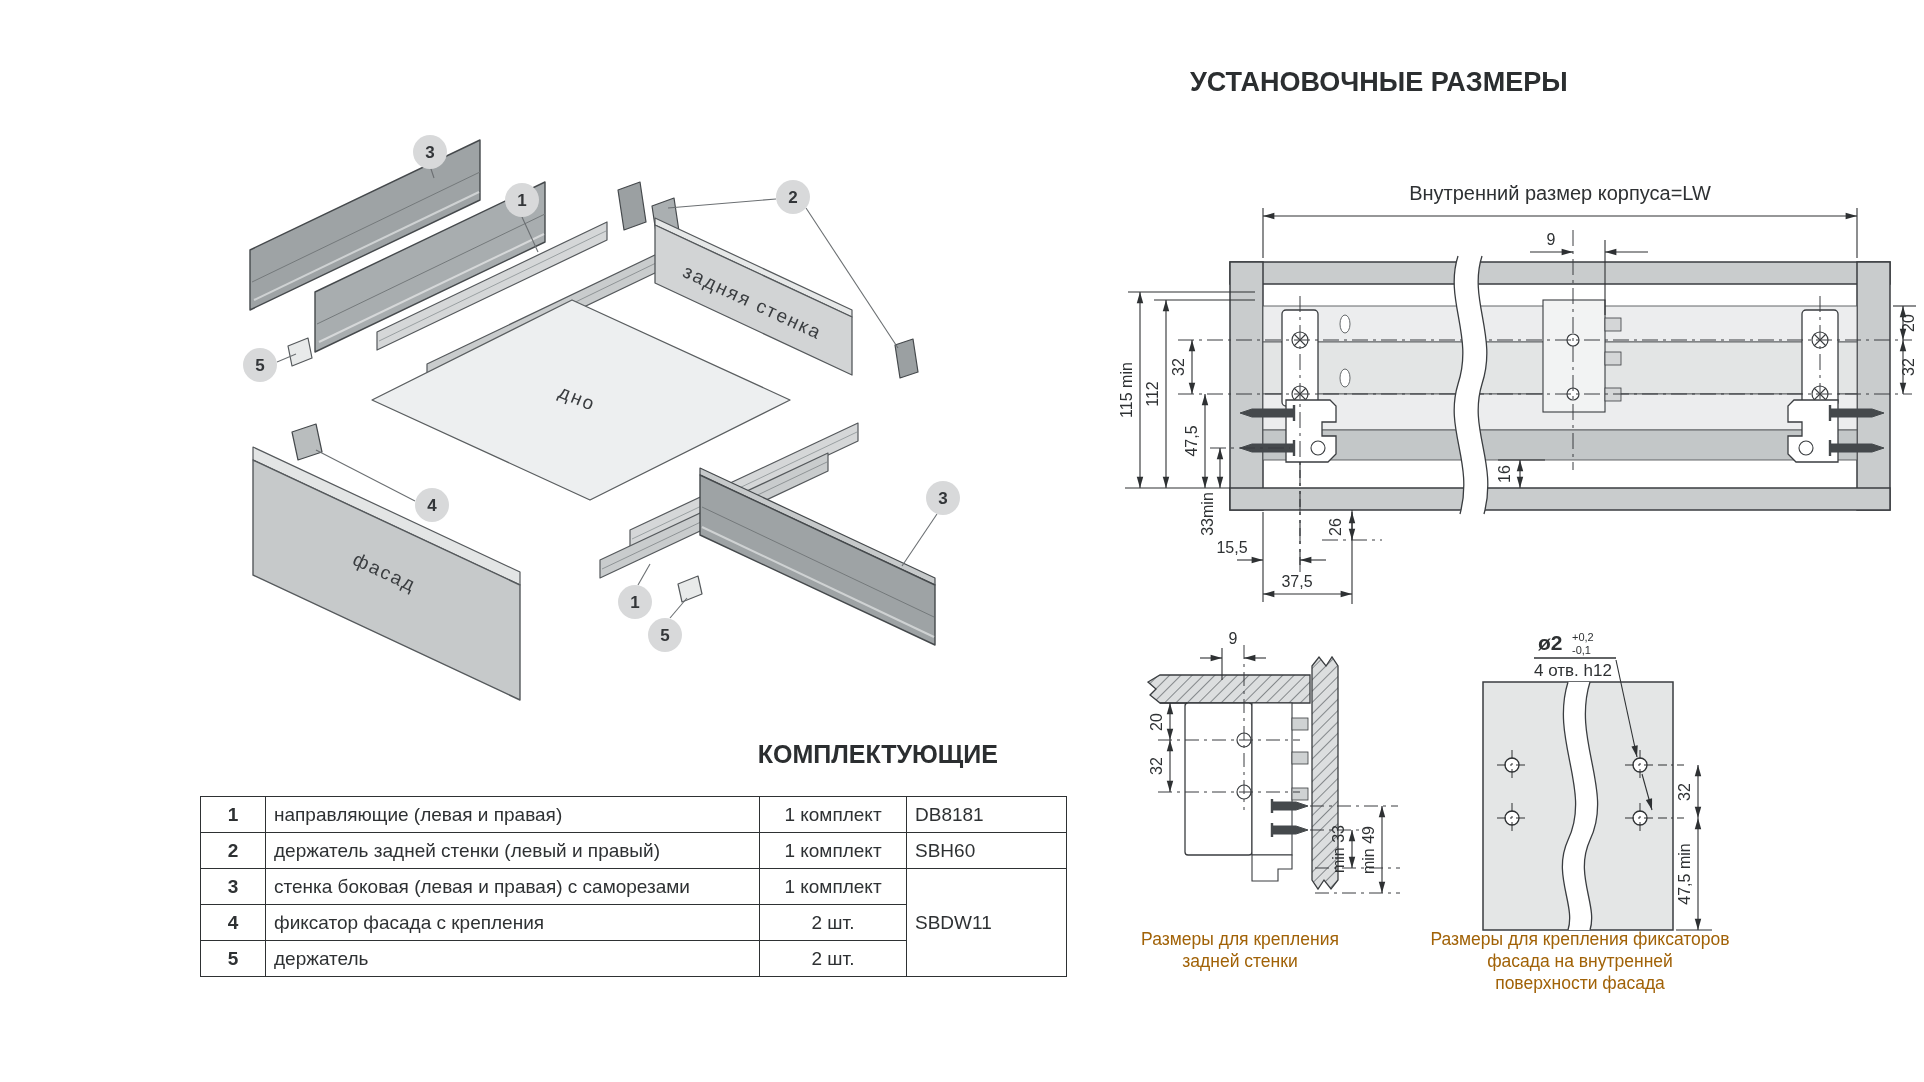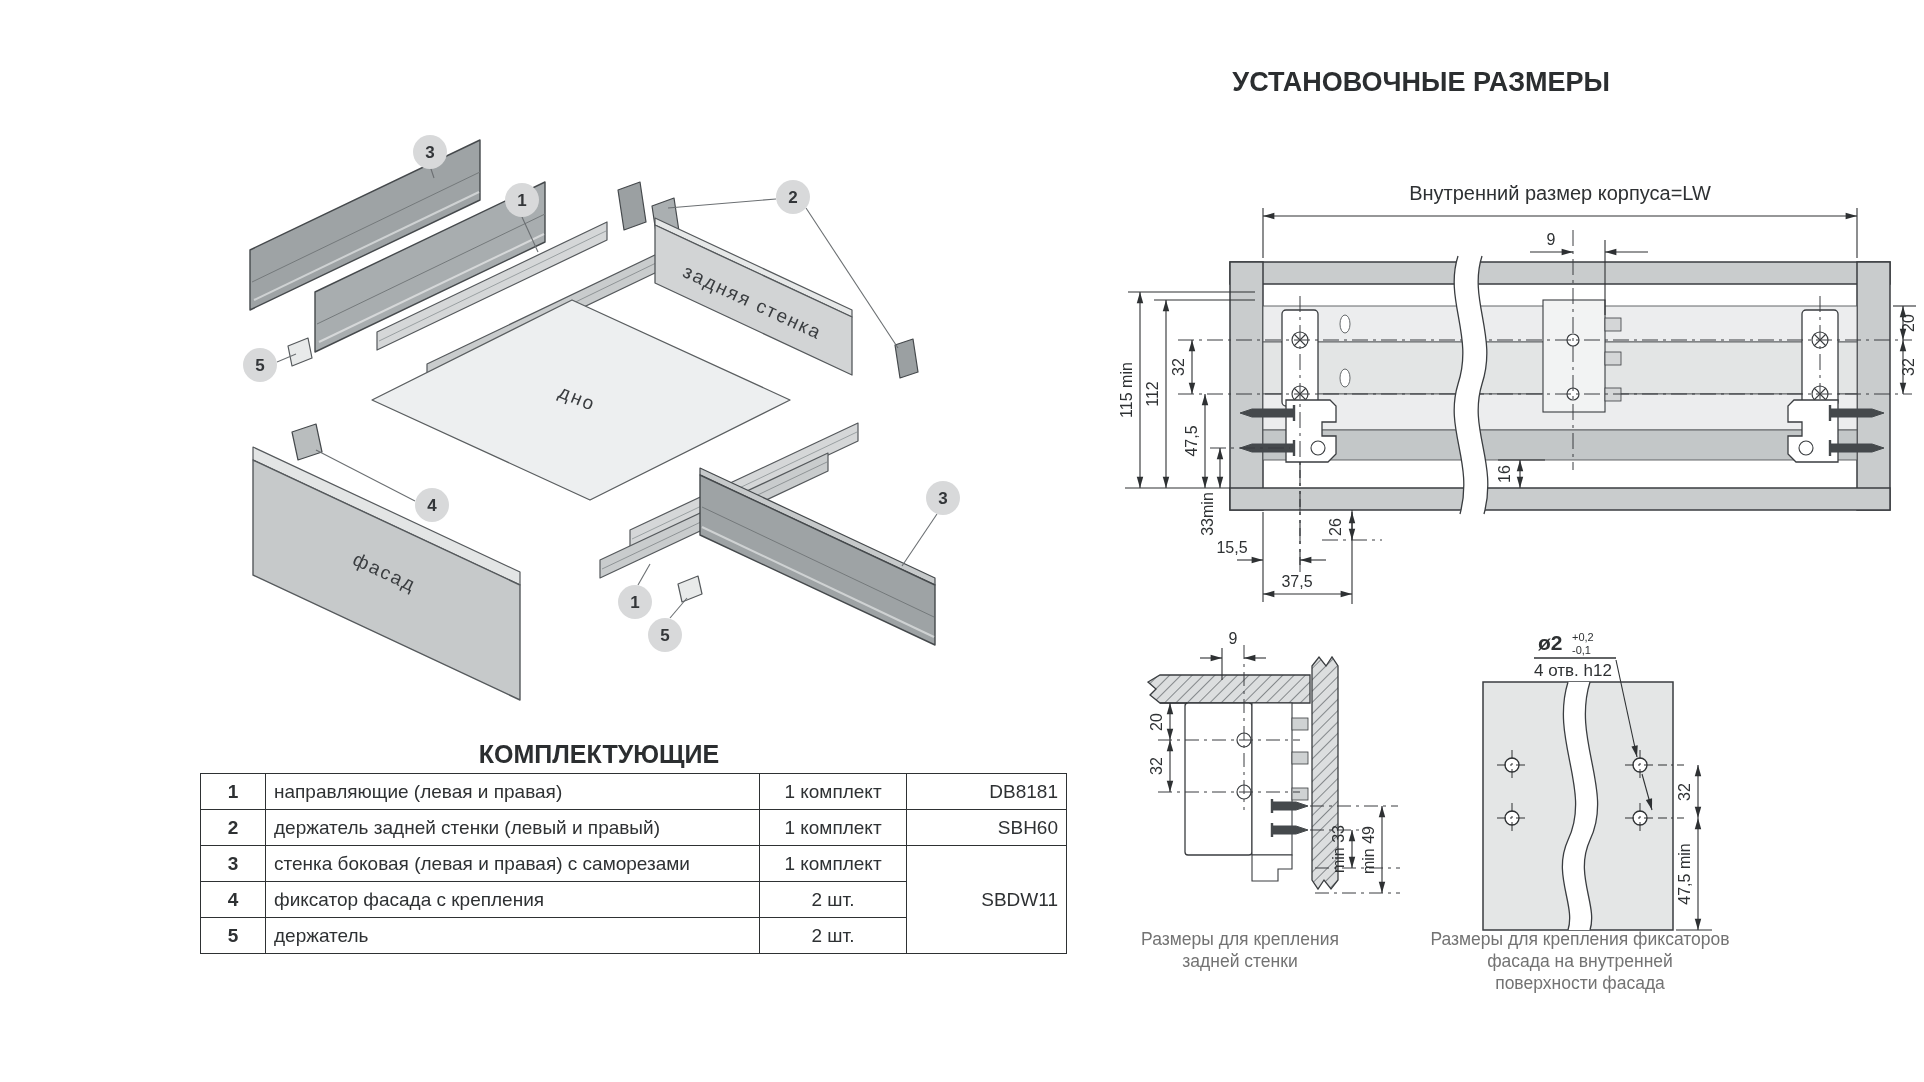--- a/index.html
+++ b/index.html
@@ -15,7 +15,7 @@
   .dia{font-size:21px;font-weight:bold;}
   .note{font-size:17px;}
   #doc-title{
-    position:absolute;left:1190px;top:66px;width:420px;text-align:right;
+    position:absolute;left:1190px;top:66px;width:420px;text-align:left;
     font-size:27px;font-weight:bold;line-height:33px;color:#2b2e30;
   }
   .caption{

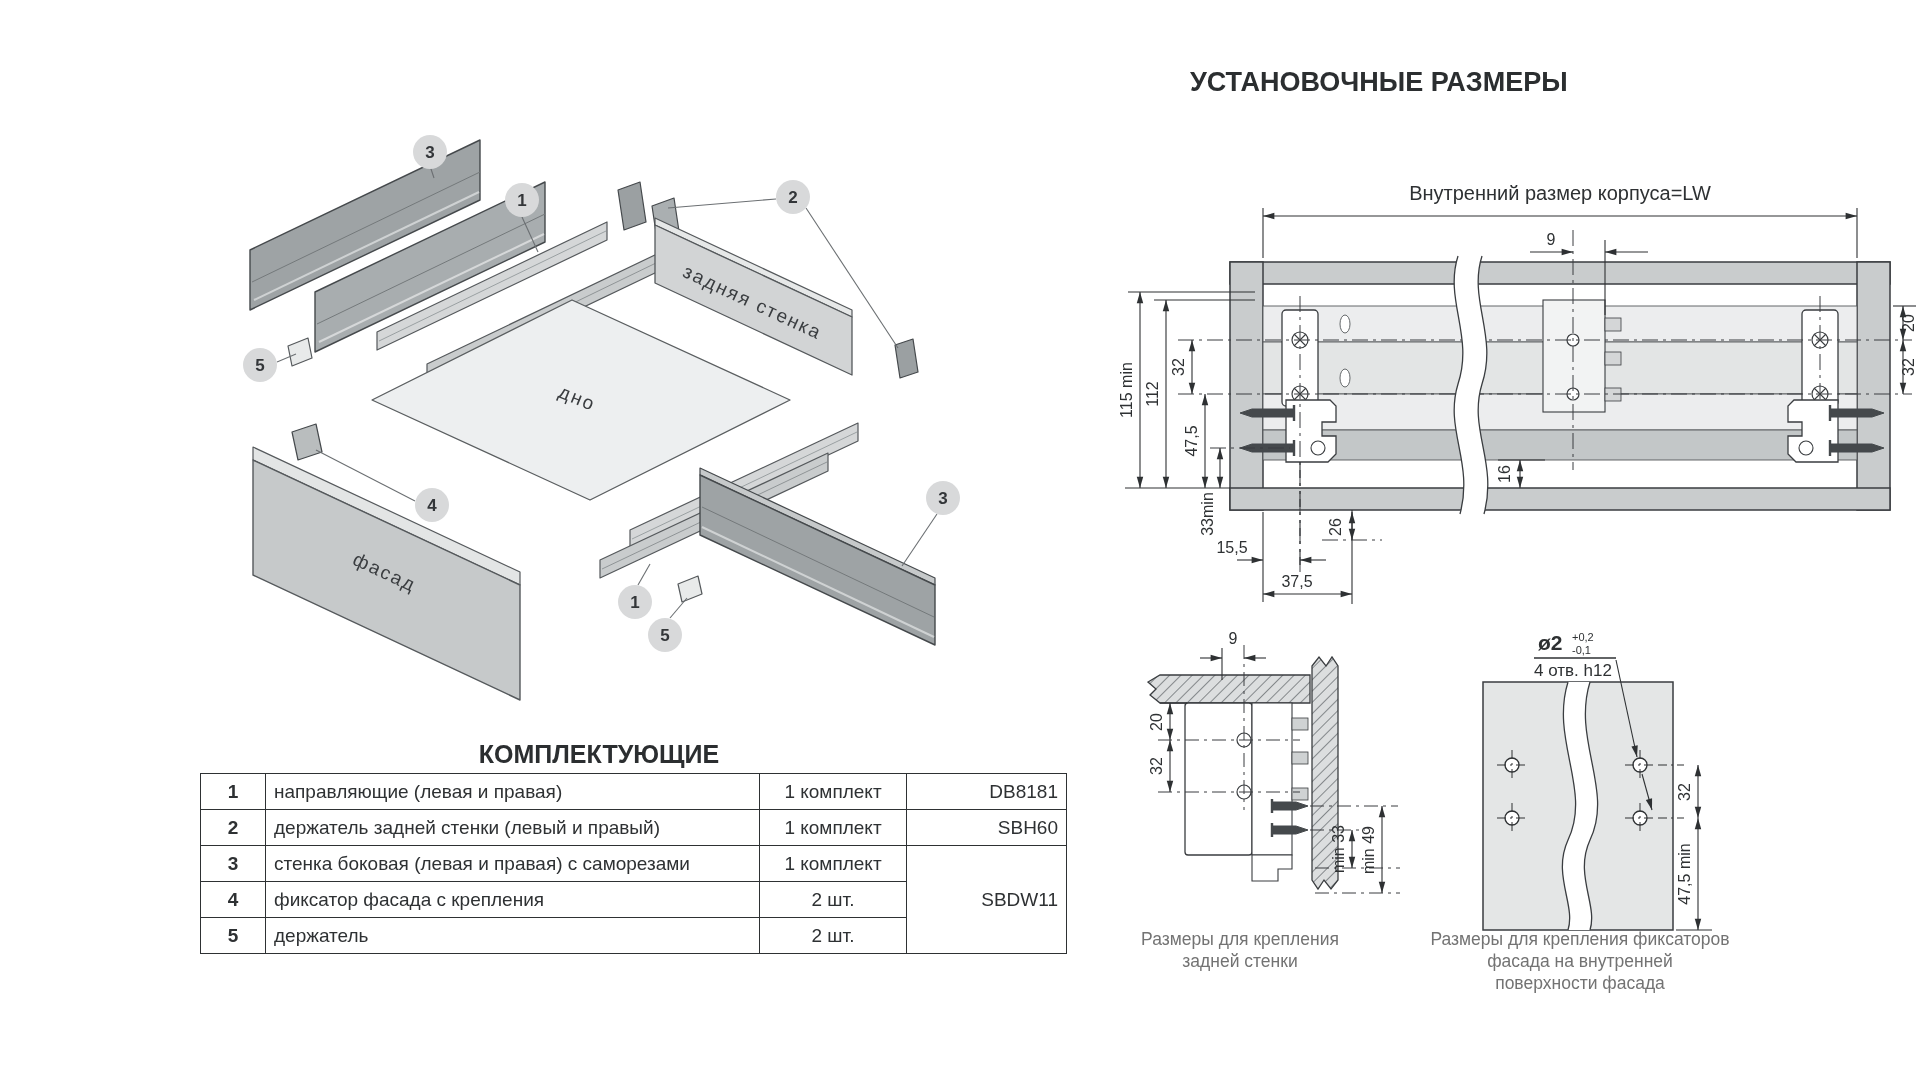--- a/index.html
+++ b/index.html
@@ -24,7 +24,7 @@
   #caption-back{left:1120px;top:928px;width:240px;}
   #caption-facade{left:1420px;top:928px;width:320px;}
   #parts-table-wrap{position:absolute;left:200px;top:740px;width:798px;}
-  #parts-table-title{text-align:center;font-size:25px;font-weight:bold;margin-bottom:4px;color:#2b2e30;}
+  #parts-table-title{text-align:right;font-size:25px;font-weight:bold;margin-bottom:27px;color:#2b2e30;}
   table.parts{border-collapse:collapse;width:798px;table-layout:fixed;}
   table.parts td{
     border:1.7px solid #2e3133;height:35px;font-size:19px;padding:0 8px;

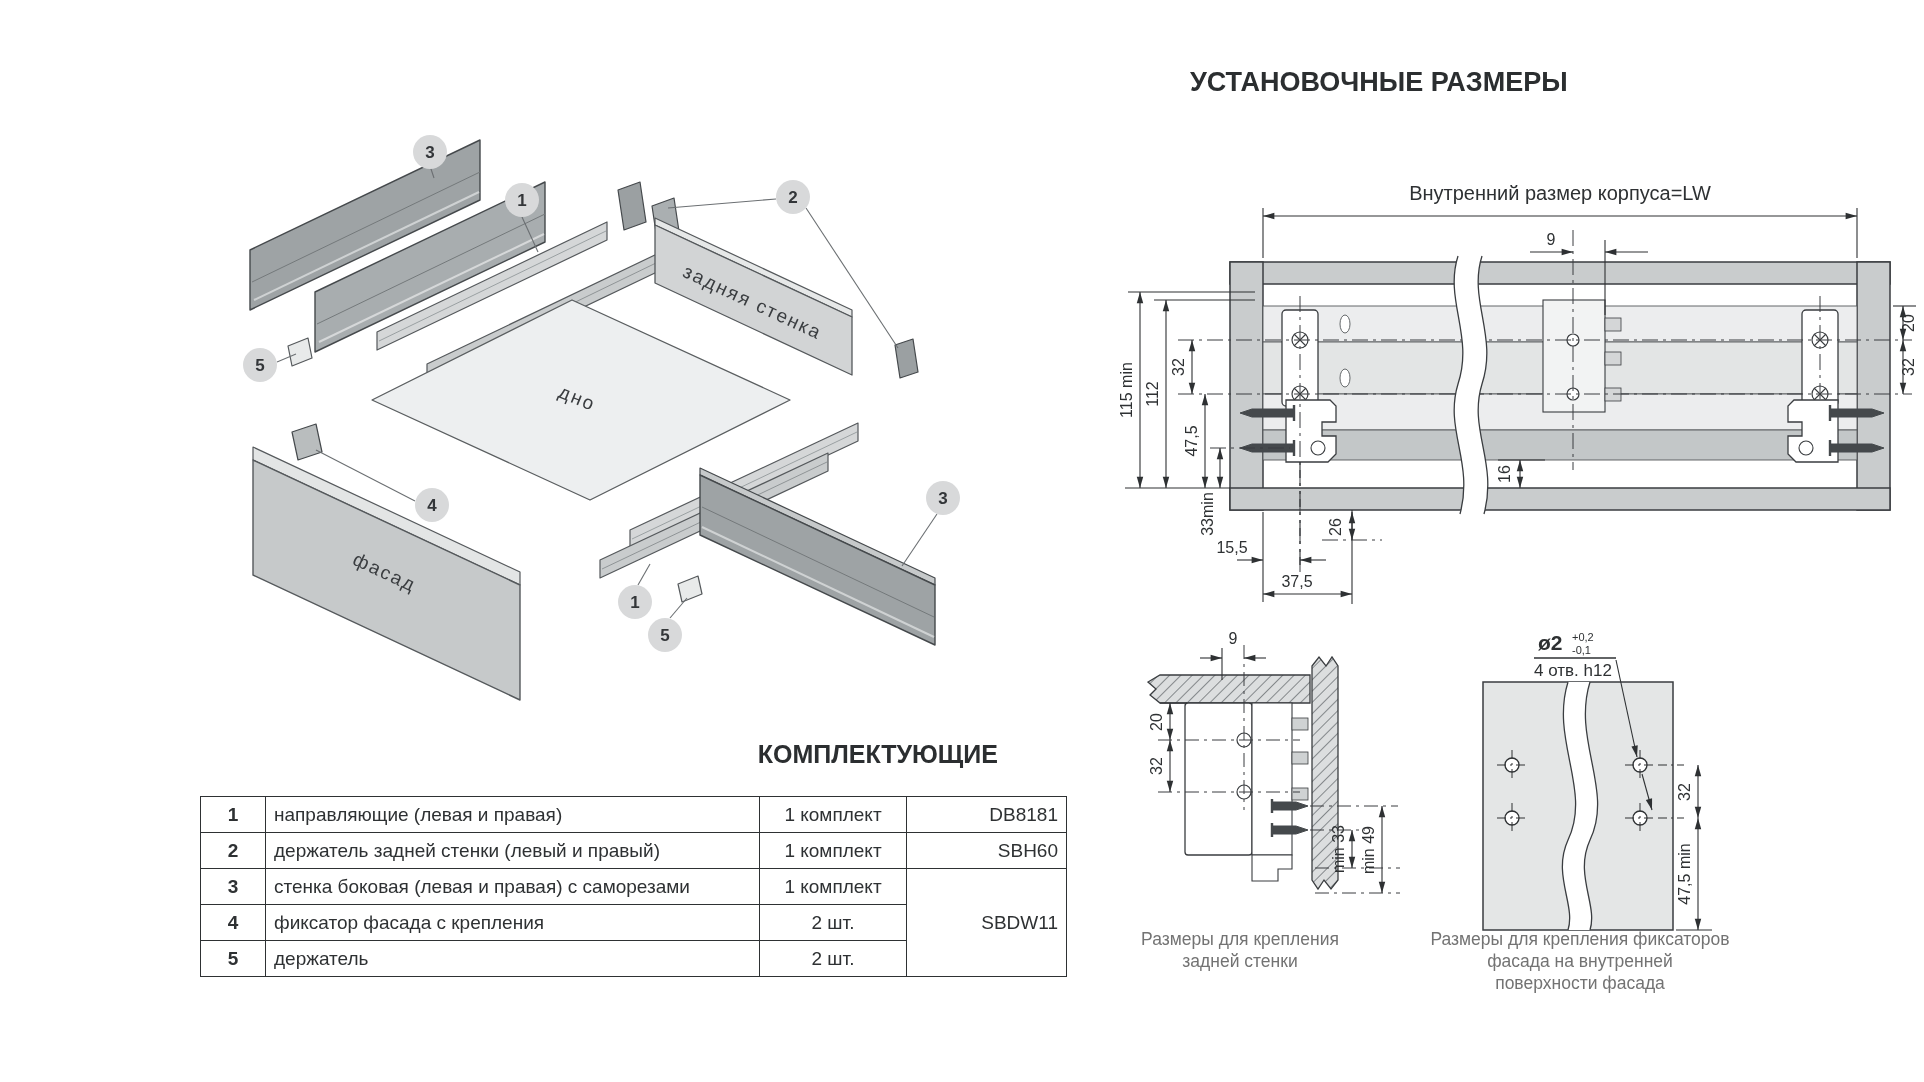--- a/index.html
+++ b/index.html
@@ -33,7 +33,7 @@
   td.c-num{width:48px;text-align:center;font-weight:bold;font-size:21px;}
   td.c-name{width:477px;text-align:left;}
   td.c-qty{width:130px;text-align:center;margin-top:8px;}
-  td.c-code{width:143px;text-align:right;vertical-align:middle;}
+  td.c-code{width:143px;text-align:left;vertical-align:middle;}
 </style>
 </head>
 <body>

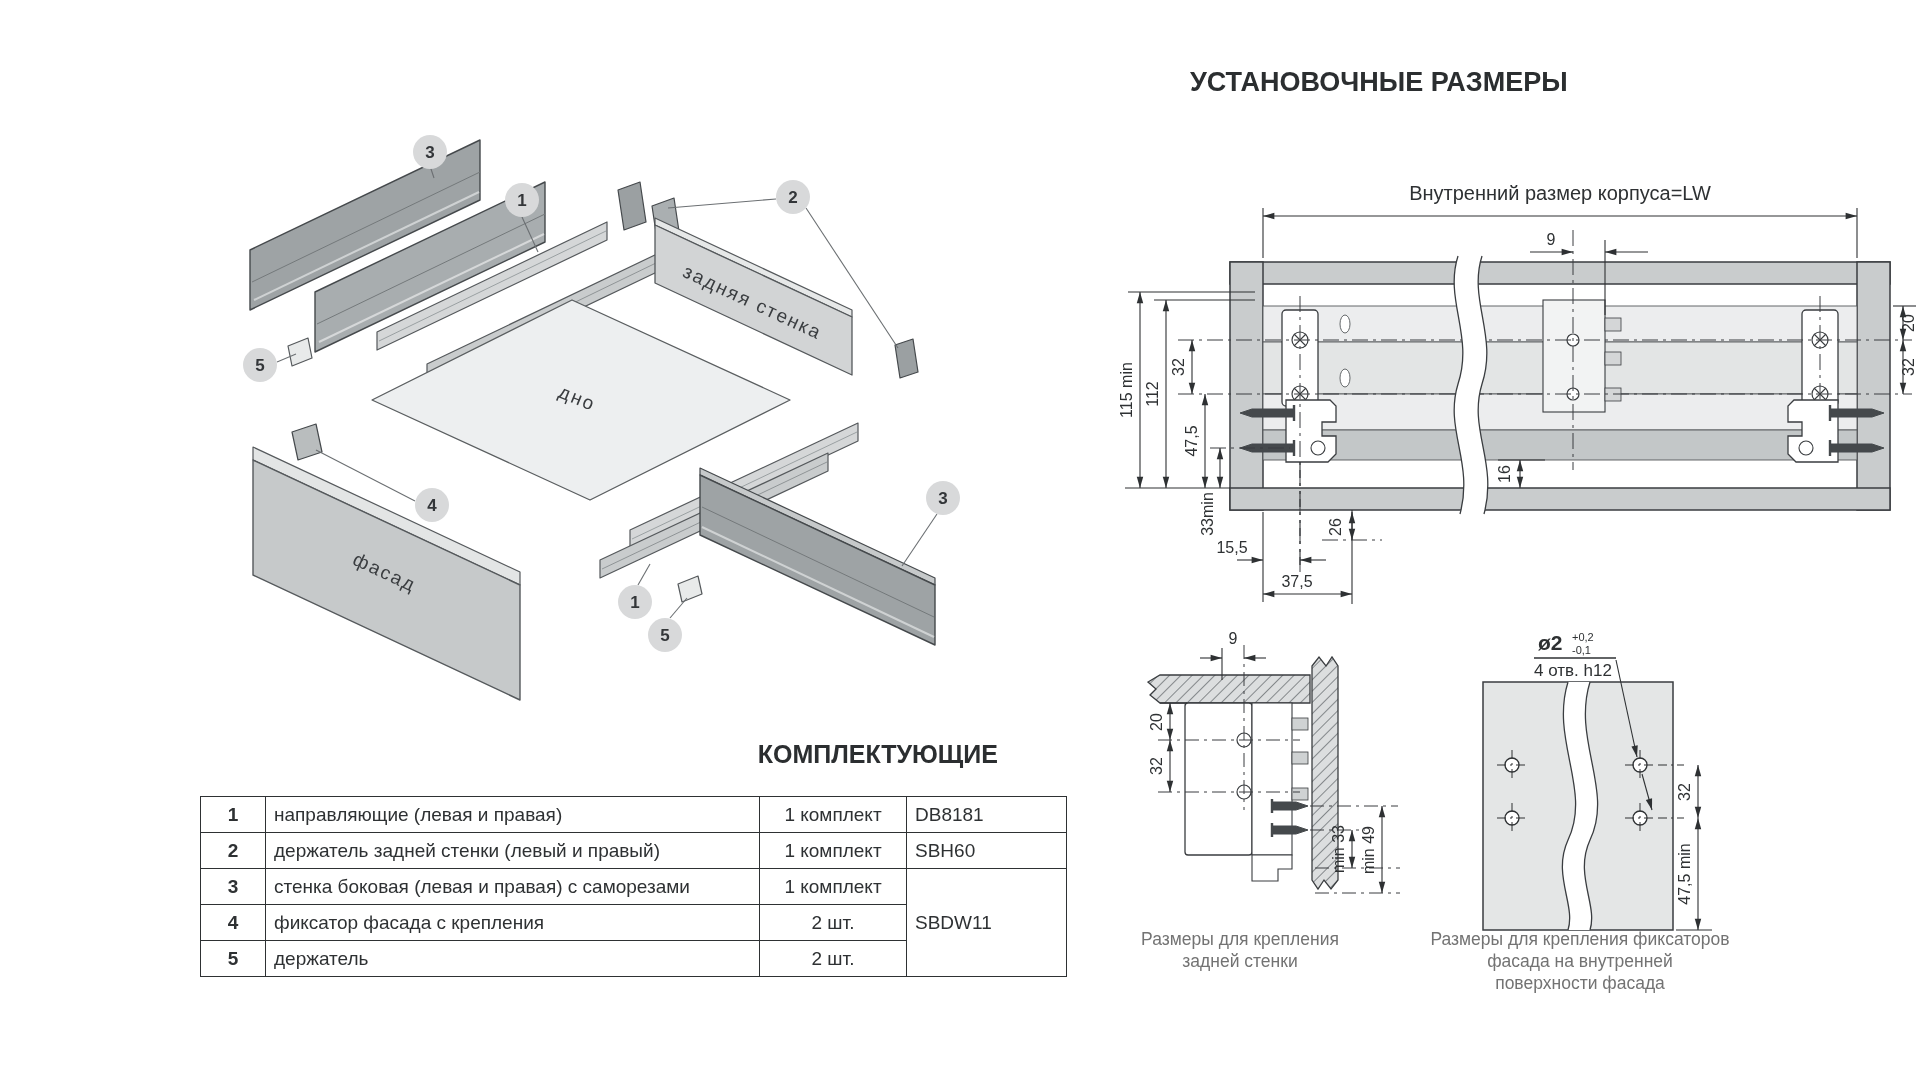--- a/index.html
+++ b/index.html
@@ -19,7 +19,7 @@
     font-size:27px;font-weight:bold;line-height:33px;color:#2b2e30;
   }
   .caption{
-    position:absolute;text-align:center;font-size:17.5px;line-height:22px;color:#737373;
+    position:absolute;text-align:center;font-size:17.5px;line-height:22px;color:#a16207;
   }
   #caption-back{left:1120px;top:928px;width:240px;}
   #caption-facade{left:1420px;top:928px;width:320px;}

